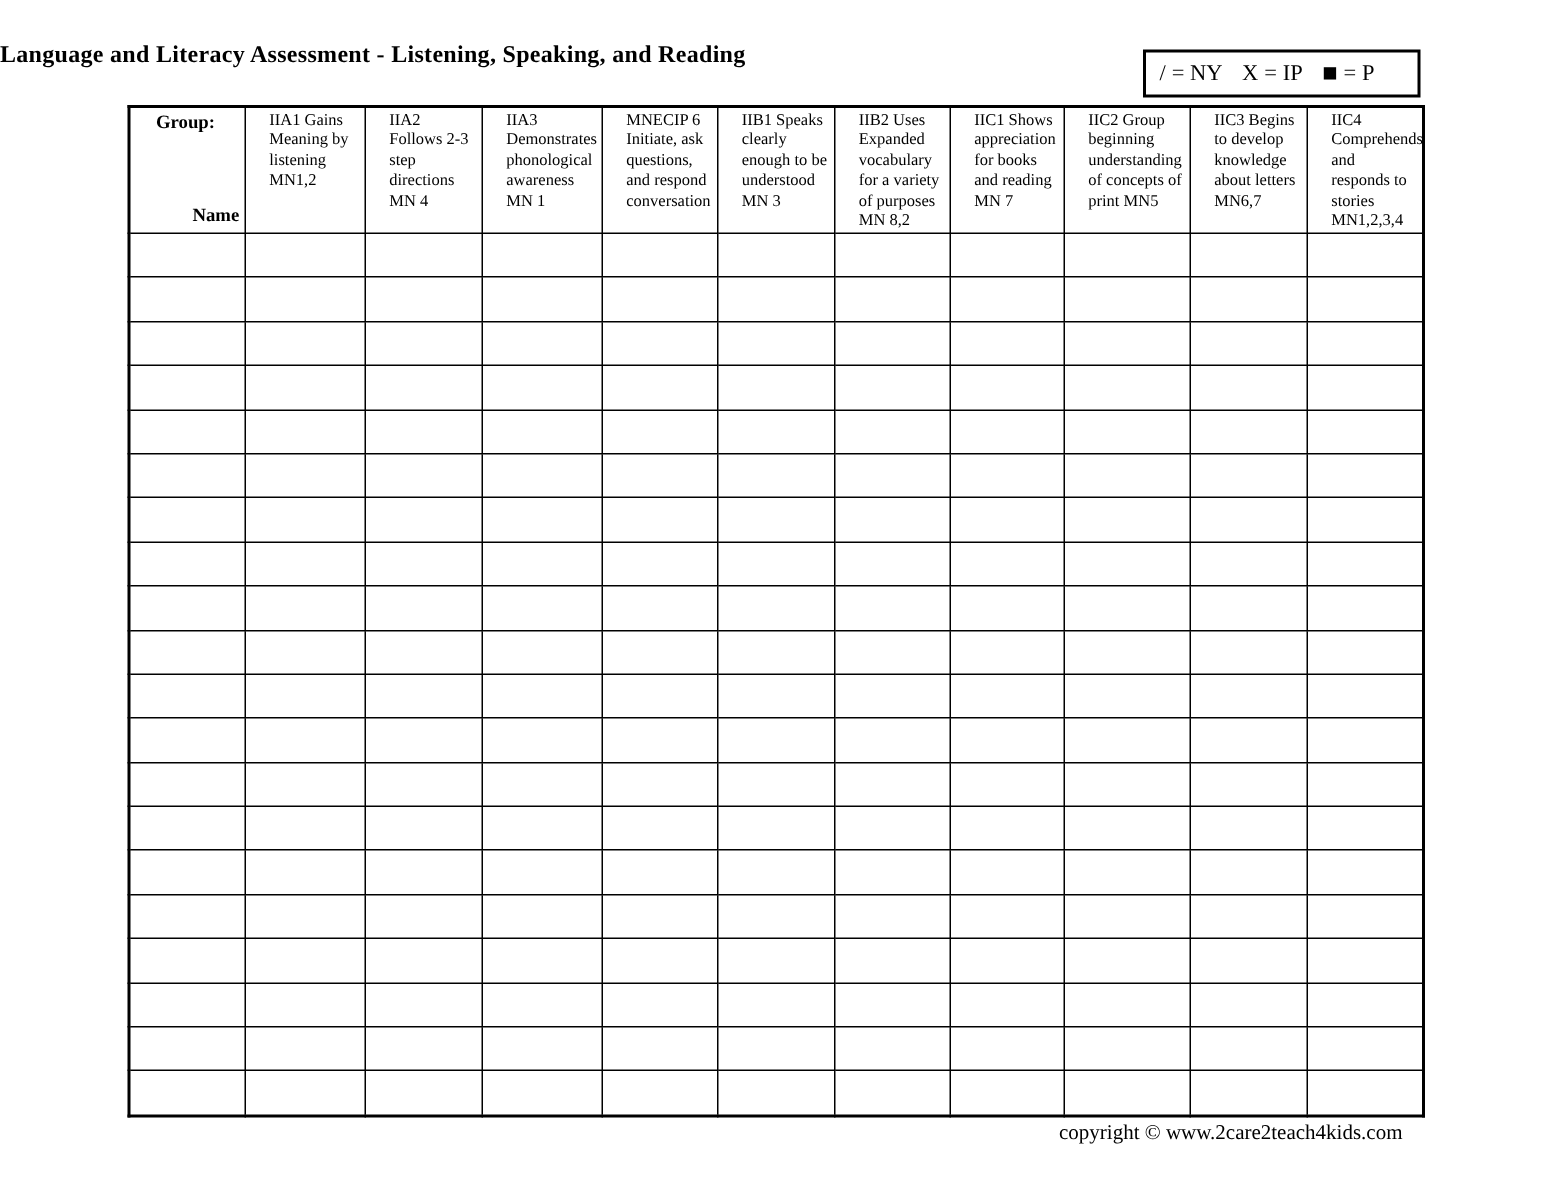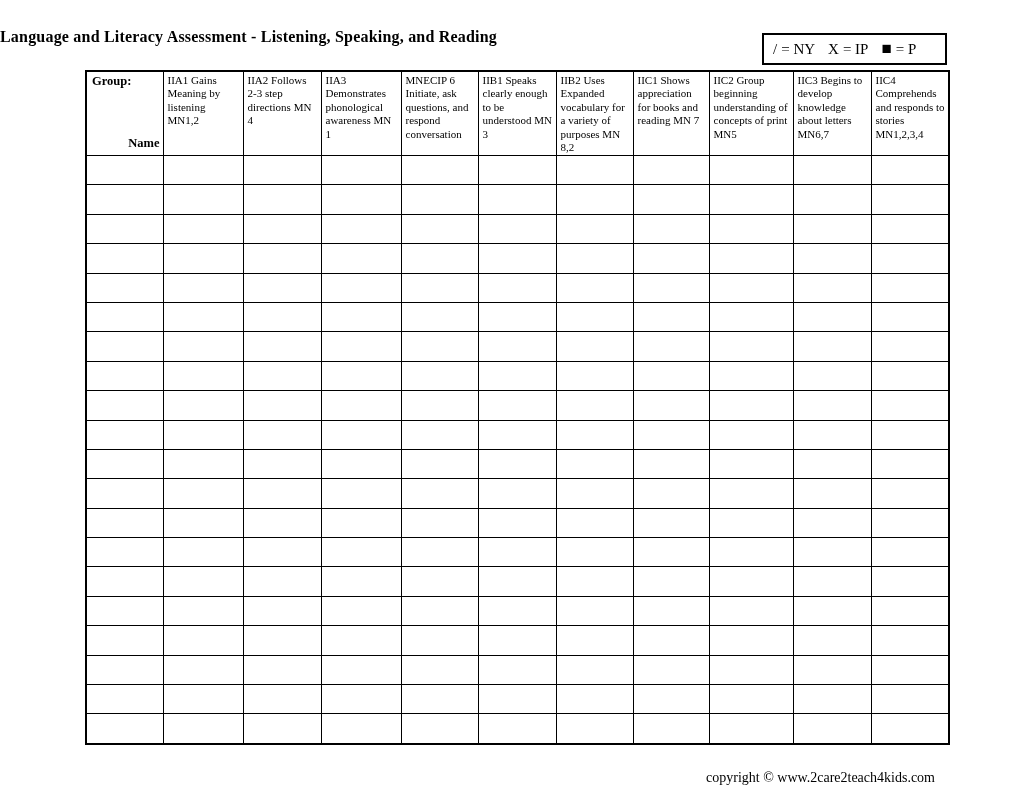--- a/index.html
+++ b/index.html
@@ -70,7 +70,7 @@
     font-weight: normal;
     font-size: 11px;
     line-height: 13.4px;
-    padding: 2px 3px 0 4px;
+    padding: 2px 3px 0 16px;
     overflow: hidden;
   }
   .group-wrap {

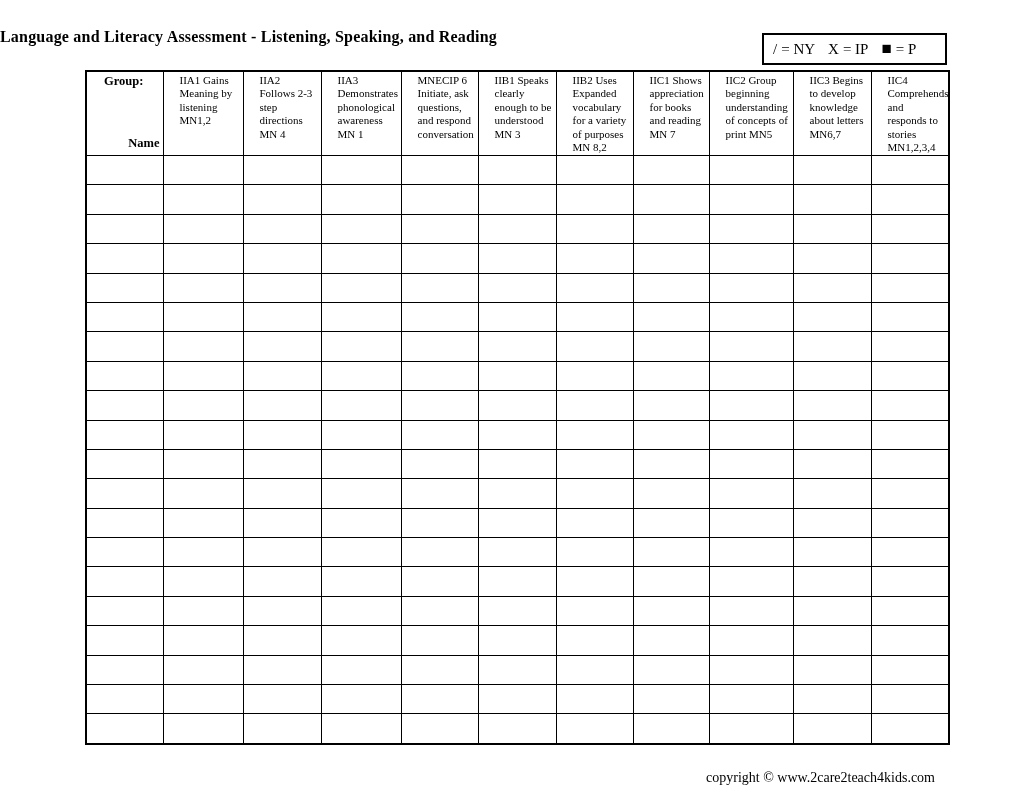--- a/index.html
+++ b/index.html
@@ -99,7 +99,6 @@
     top: 748px;
     right: 100px;
     font-size: 14px;
-    margin-top: 22px;
   }
 </style>
 </head>

